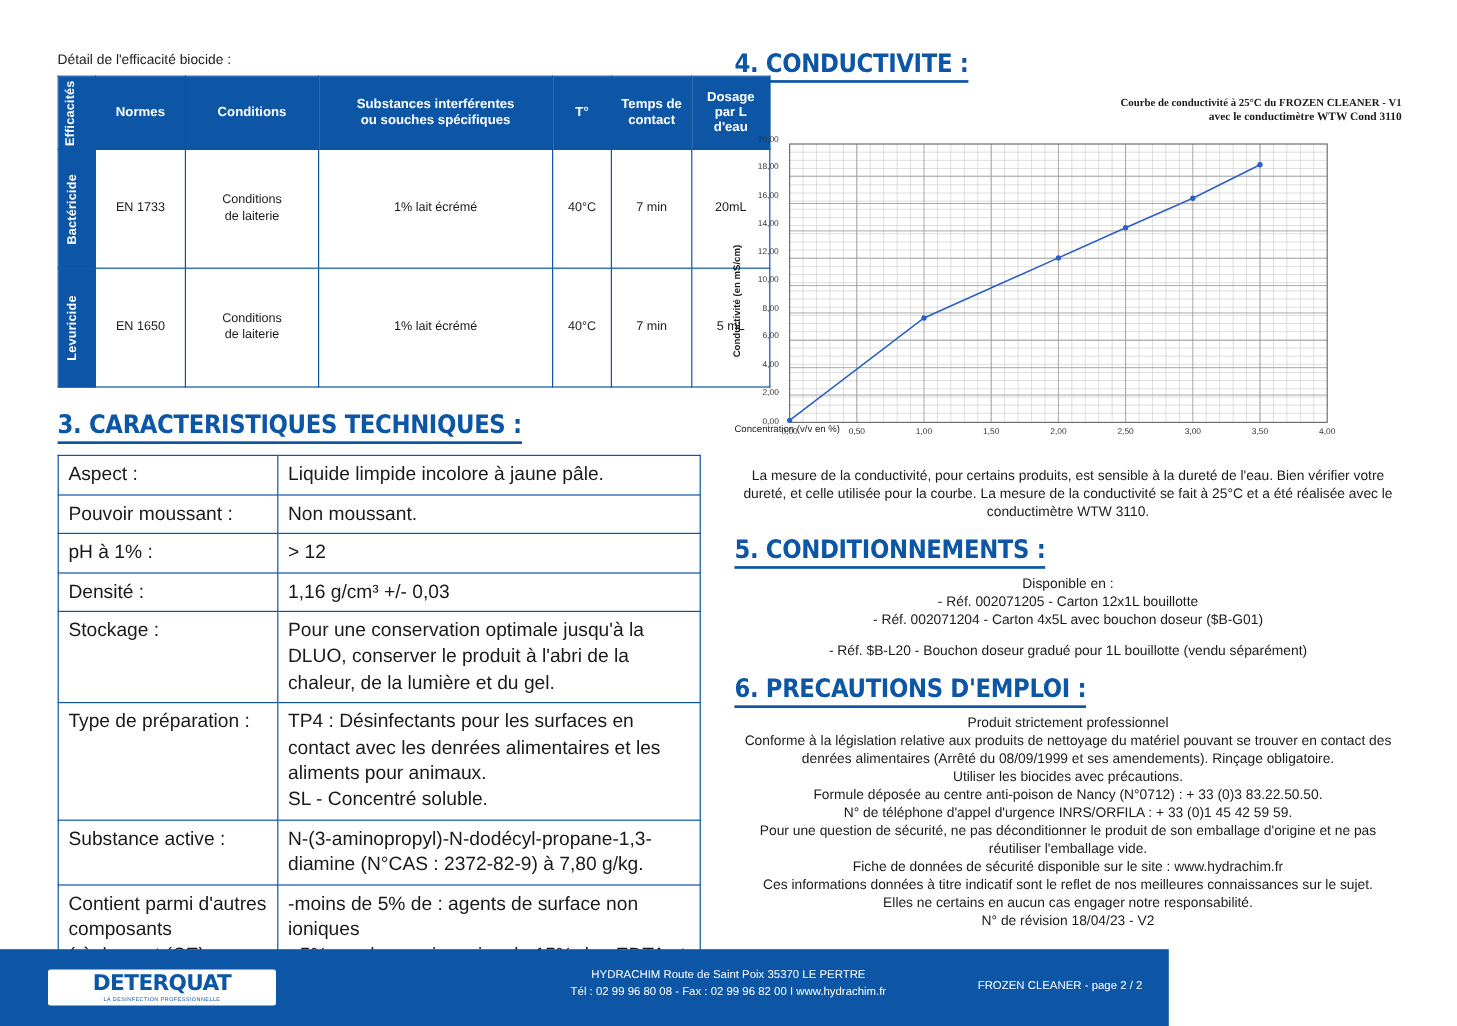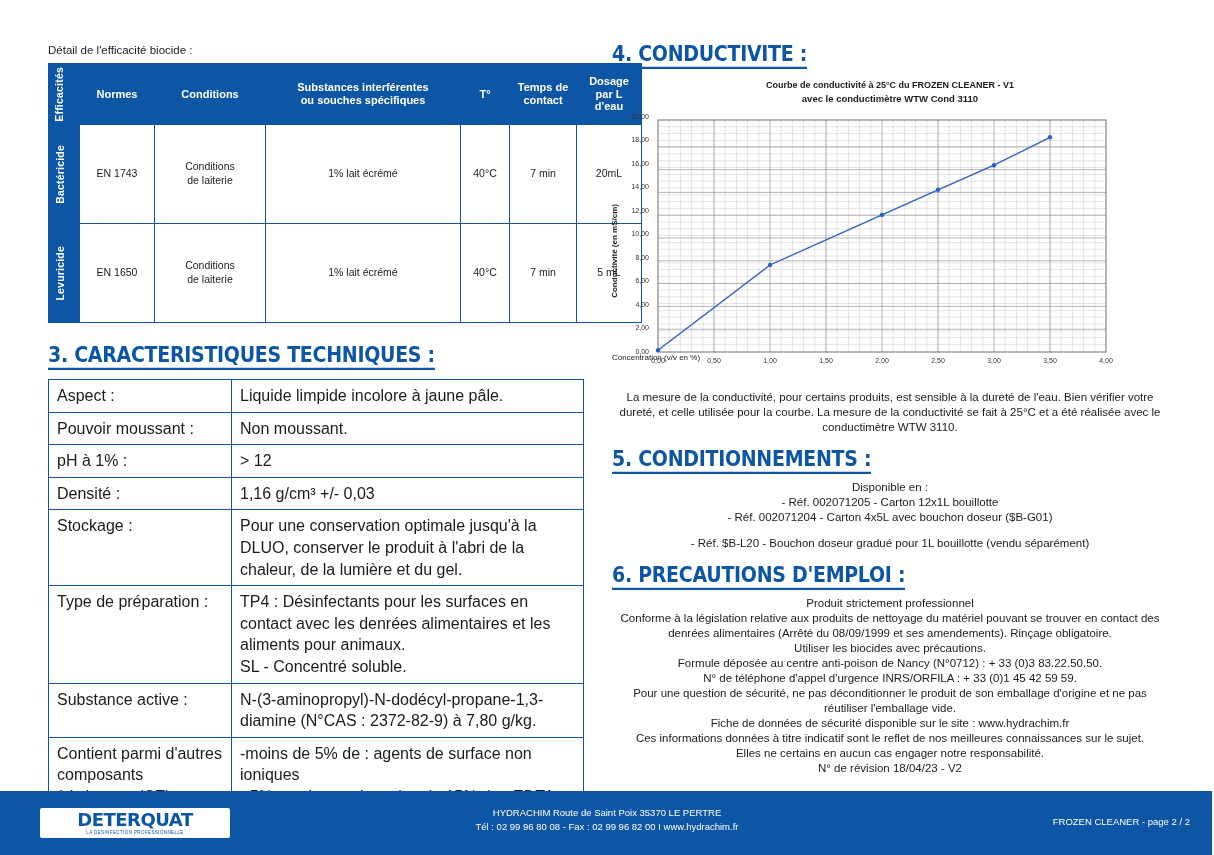--- a/index.html
+++ b/index.html
@@ -87,8 +87,8 @@
   .right-col{position:absolute;left:612px;top:44px;width:556px;}
   .chart-box{margin-top:10px;}
   .chart-title{
-    text-align:center;
-    font-family:Liberation Sans, sans-serif;
+    text-align:right;
+    font-family:Liberation Serif, serif;
     font-weight:bold;
     font-size:9.5px;
     color:#1b1b1b;

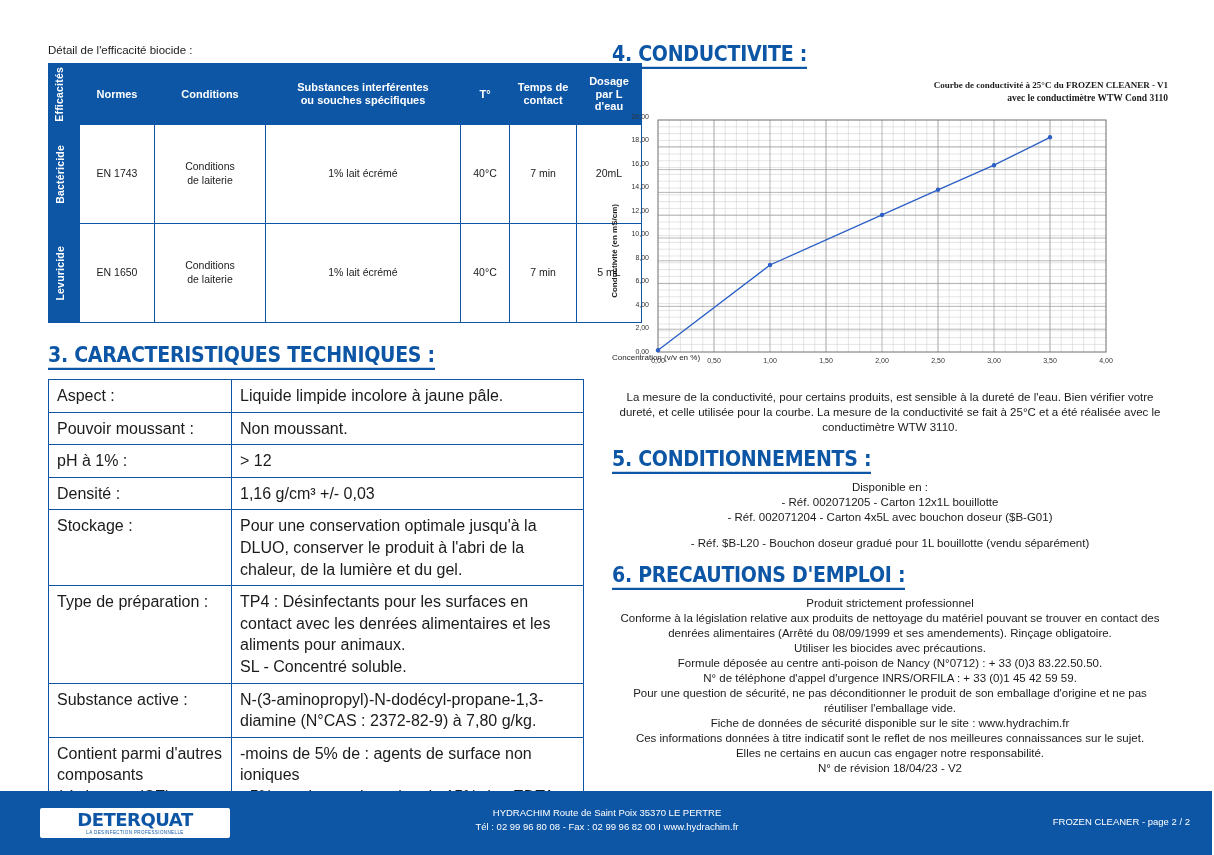--- a/index.html
+++ b/index.html
@@ -174,7 +174,7 @@
           <td class="vert">
             <div class="vtext">Bactéricide</div>
           </td>
-          <td>EN 1743</td>
+          <td>EN 1733</td>
           <td>
             <div>Conditions</div>
             <div>de laiterie</div>

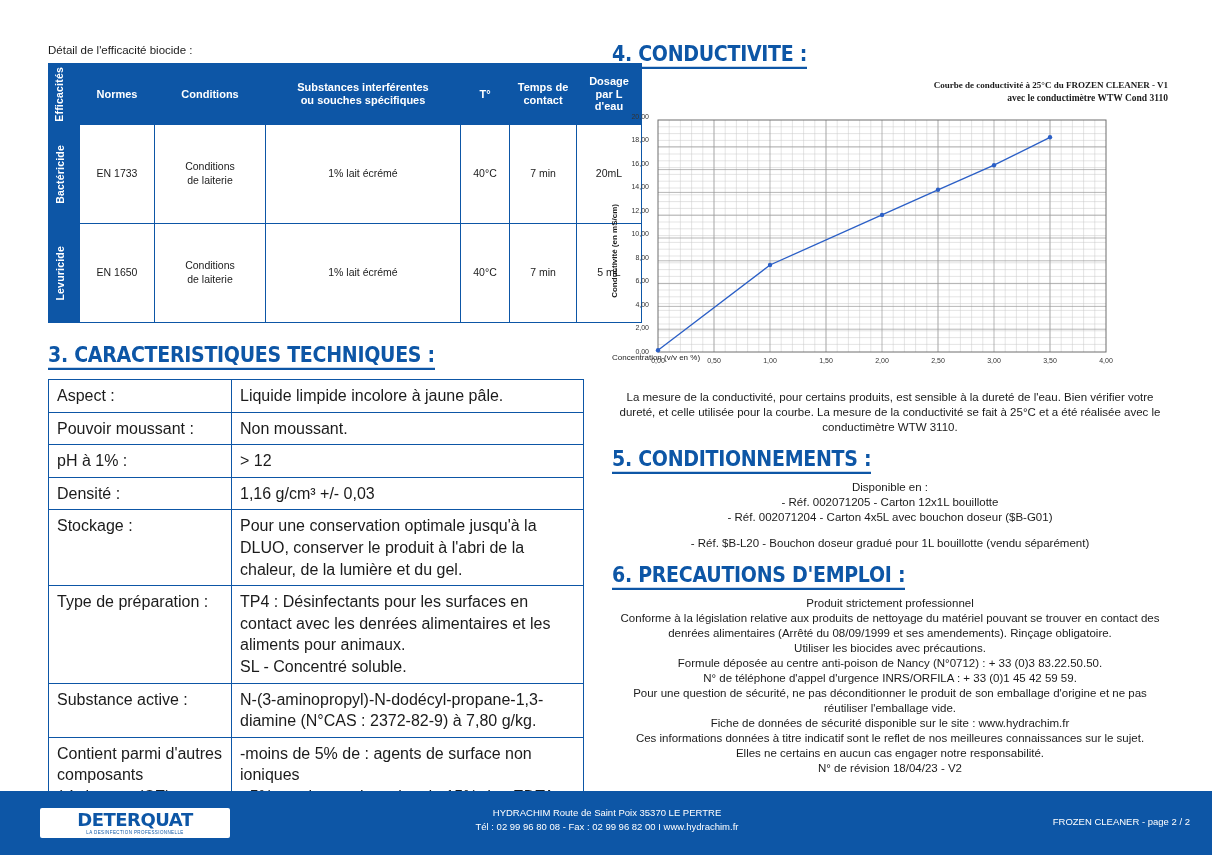--- a/index.html
+++ b/index.html
@@ -114,7 +114,7 @@
 
   
   .footer{
-    position:absolute;left:0;bottom:0;width:1212px;height:64px;
+    position:absolute;left:0;bottom:0;width:974px;height:64px;
     background:#0d56a6;color:#ffffff;
   }
   .footer .center{

